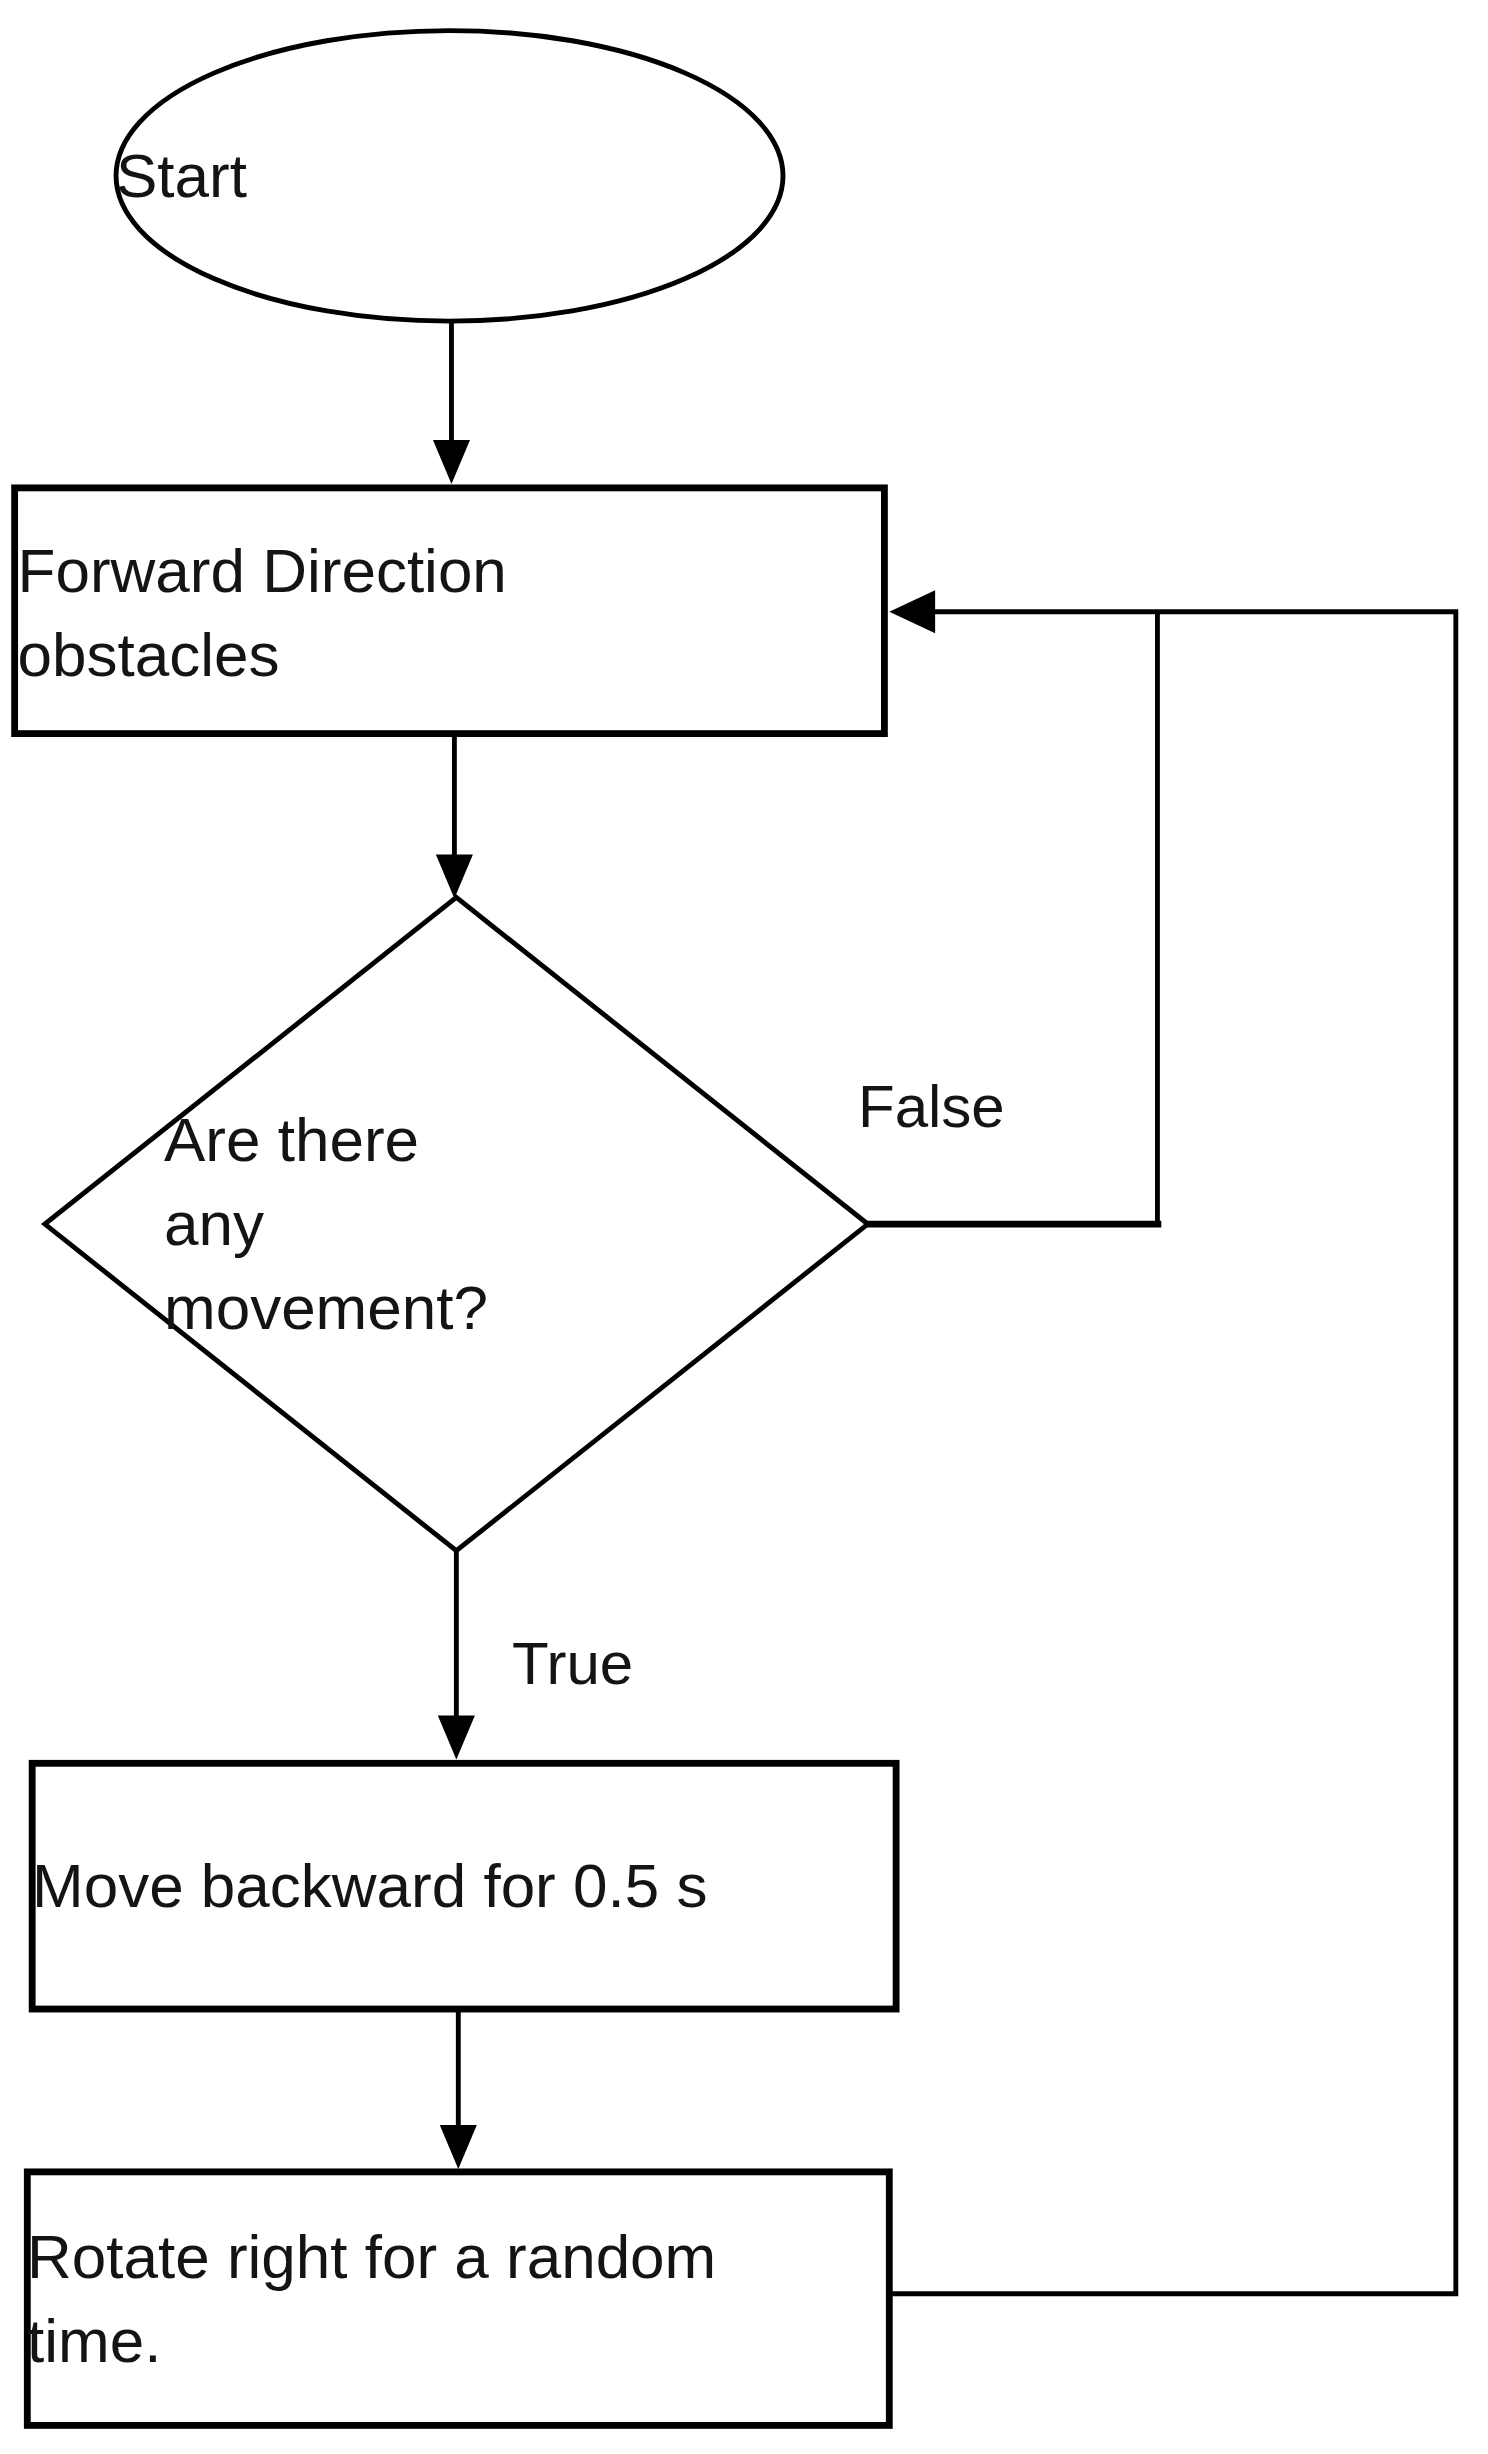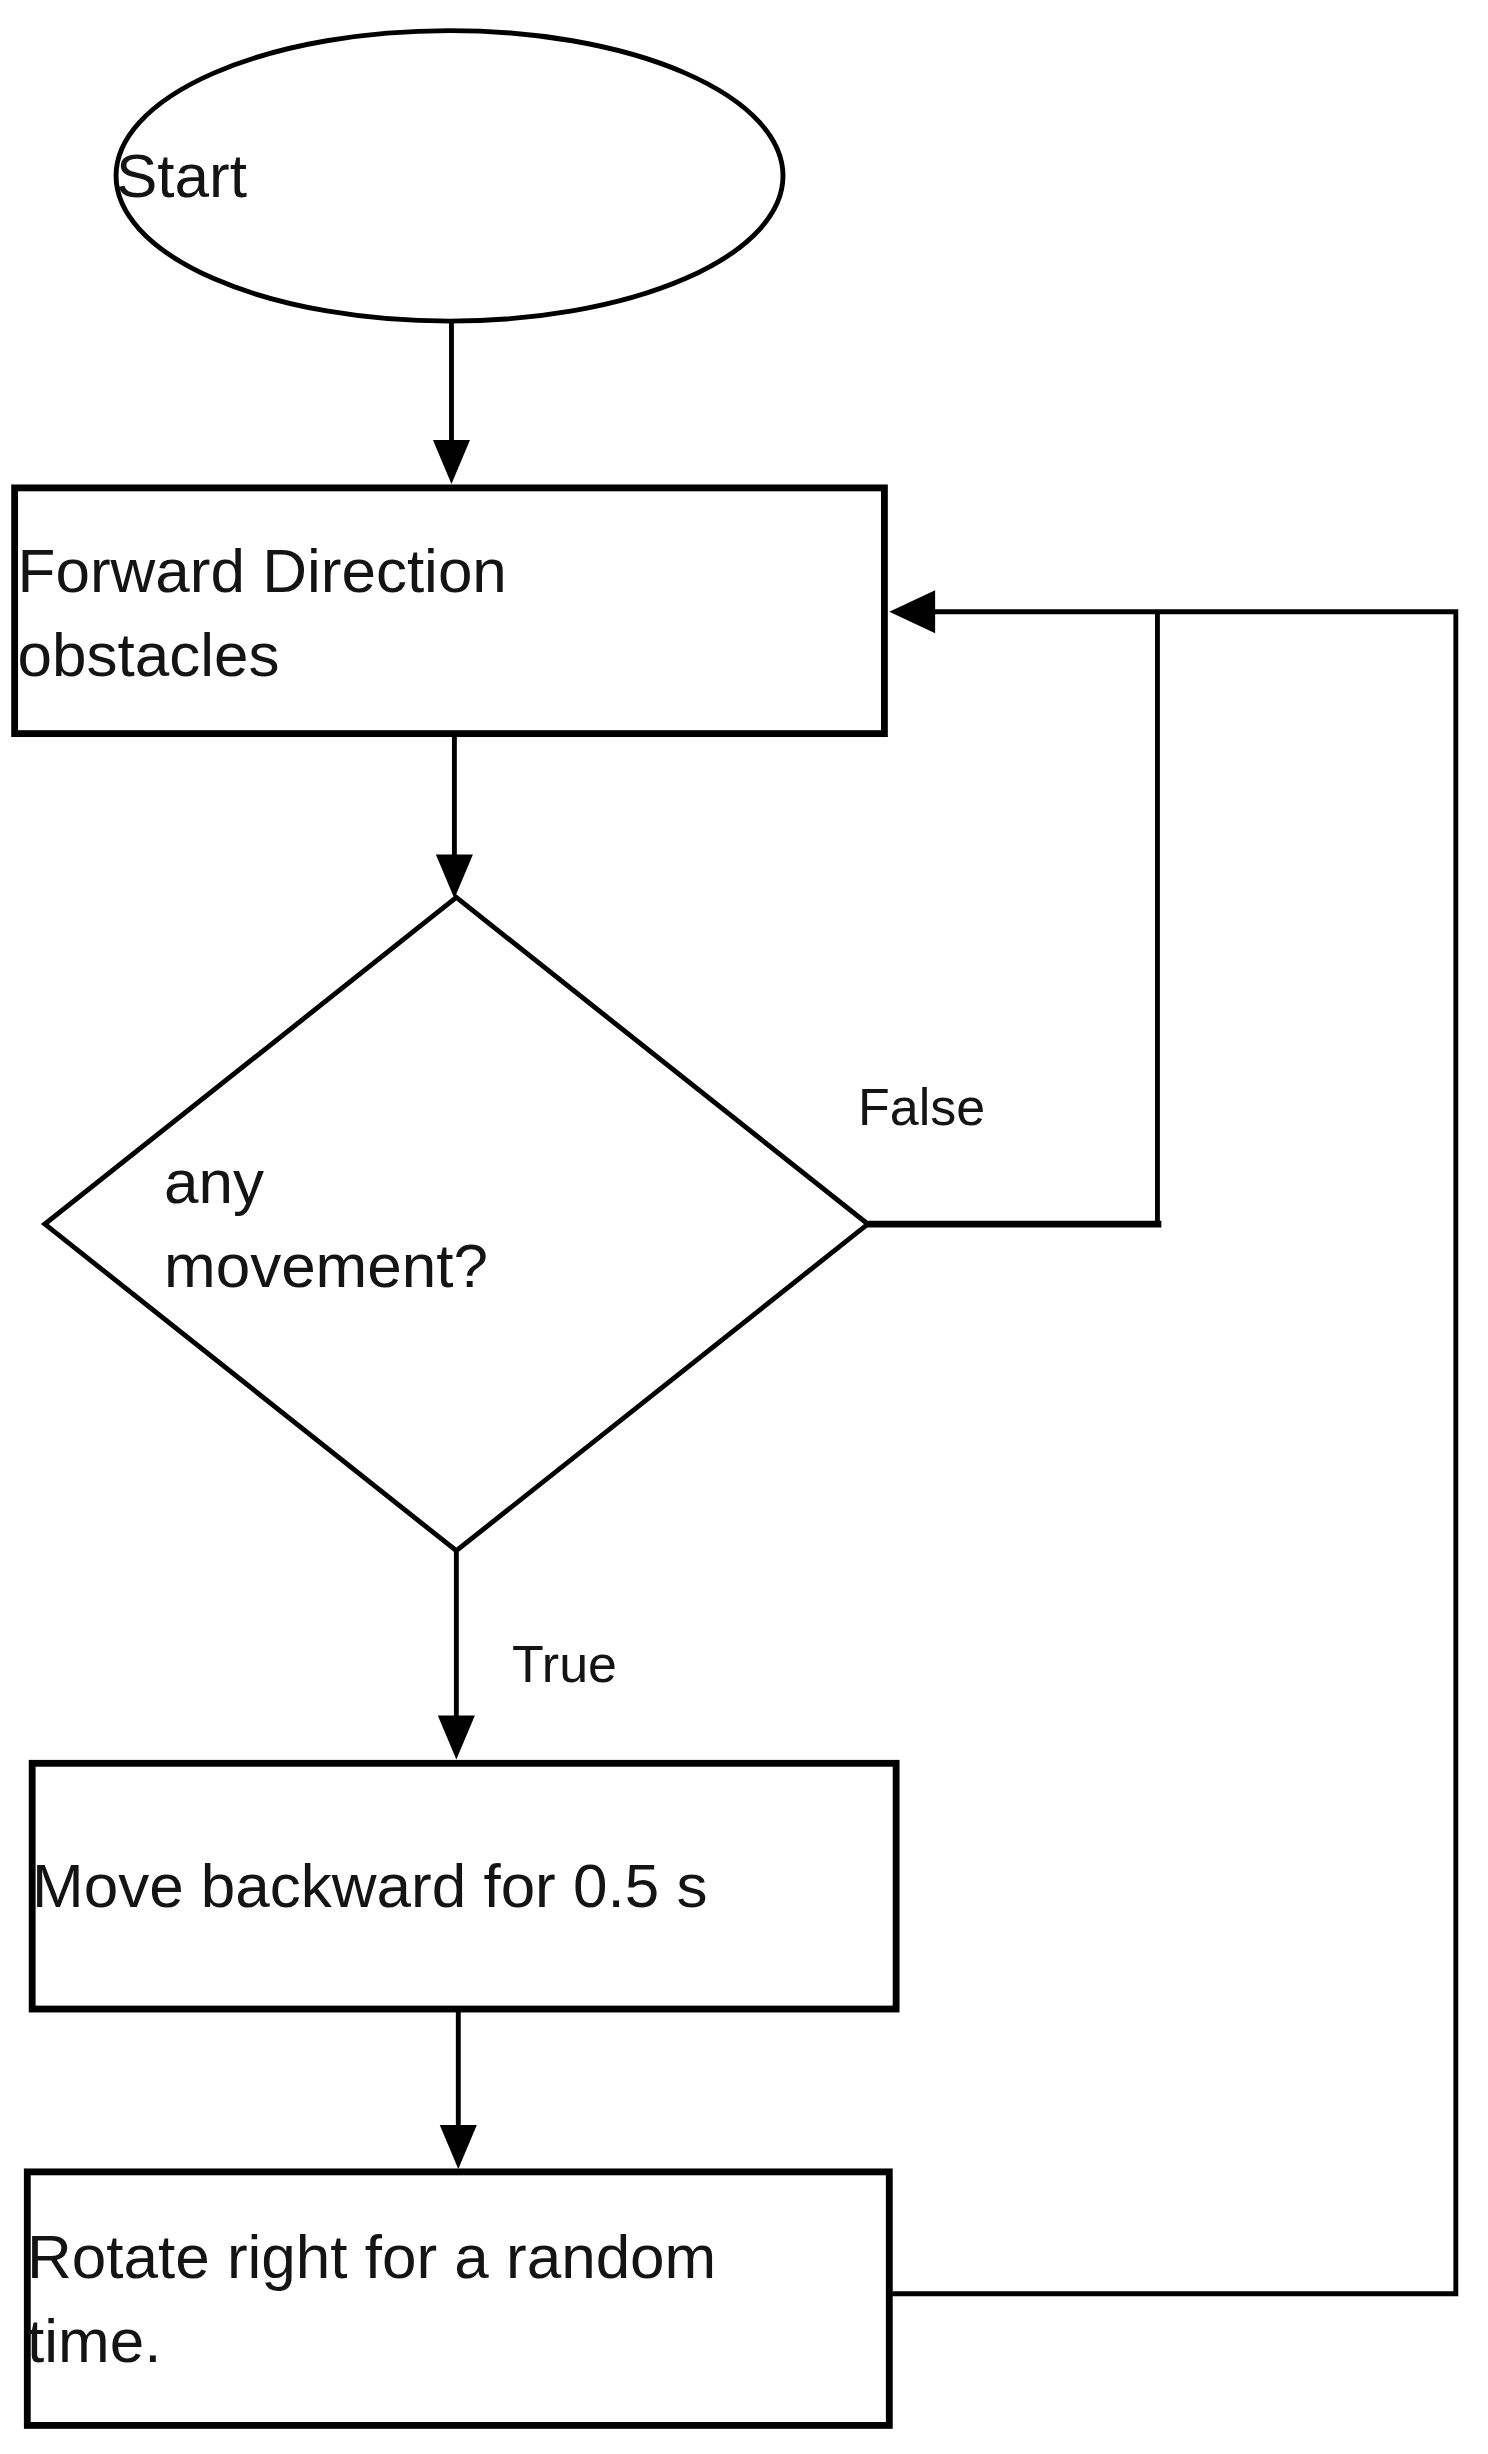--- a/index.html
+++ b/index.html
@@ -99,6 +99,7 @@
   </div>
 
   <div class="label" id="lbl-decision">
+    <span>Are there</span>
     <span>any</span>
     <span>movement?</span>
   </div>

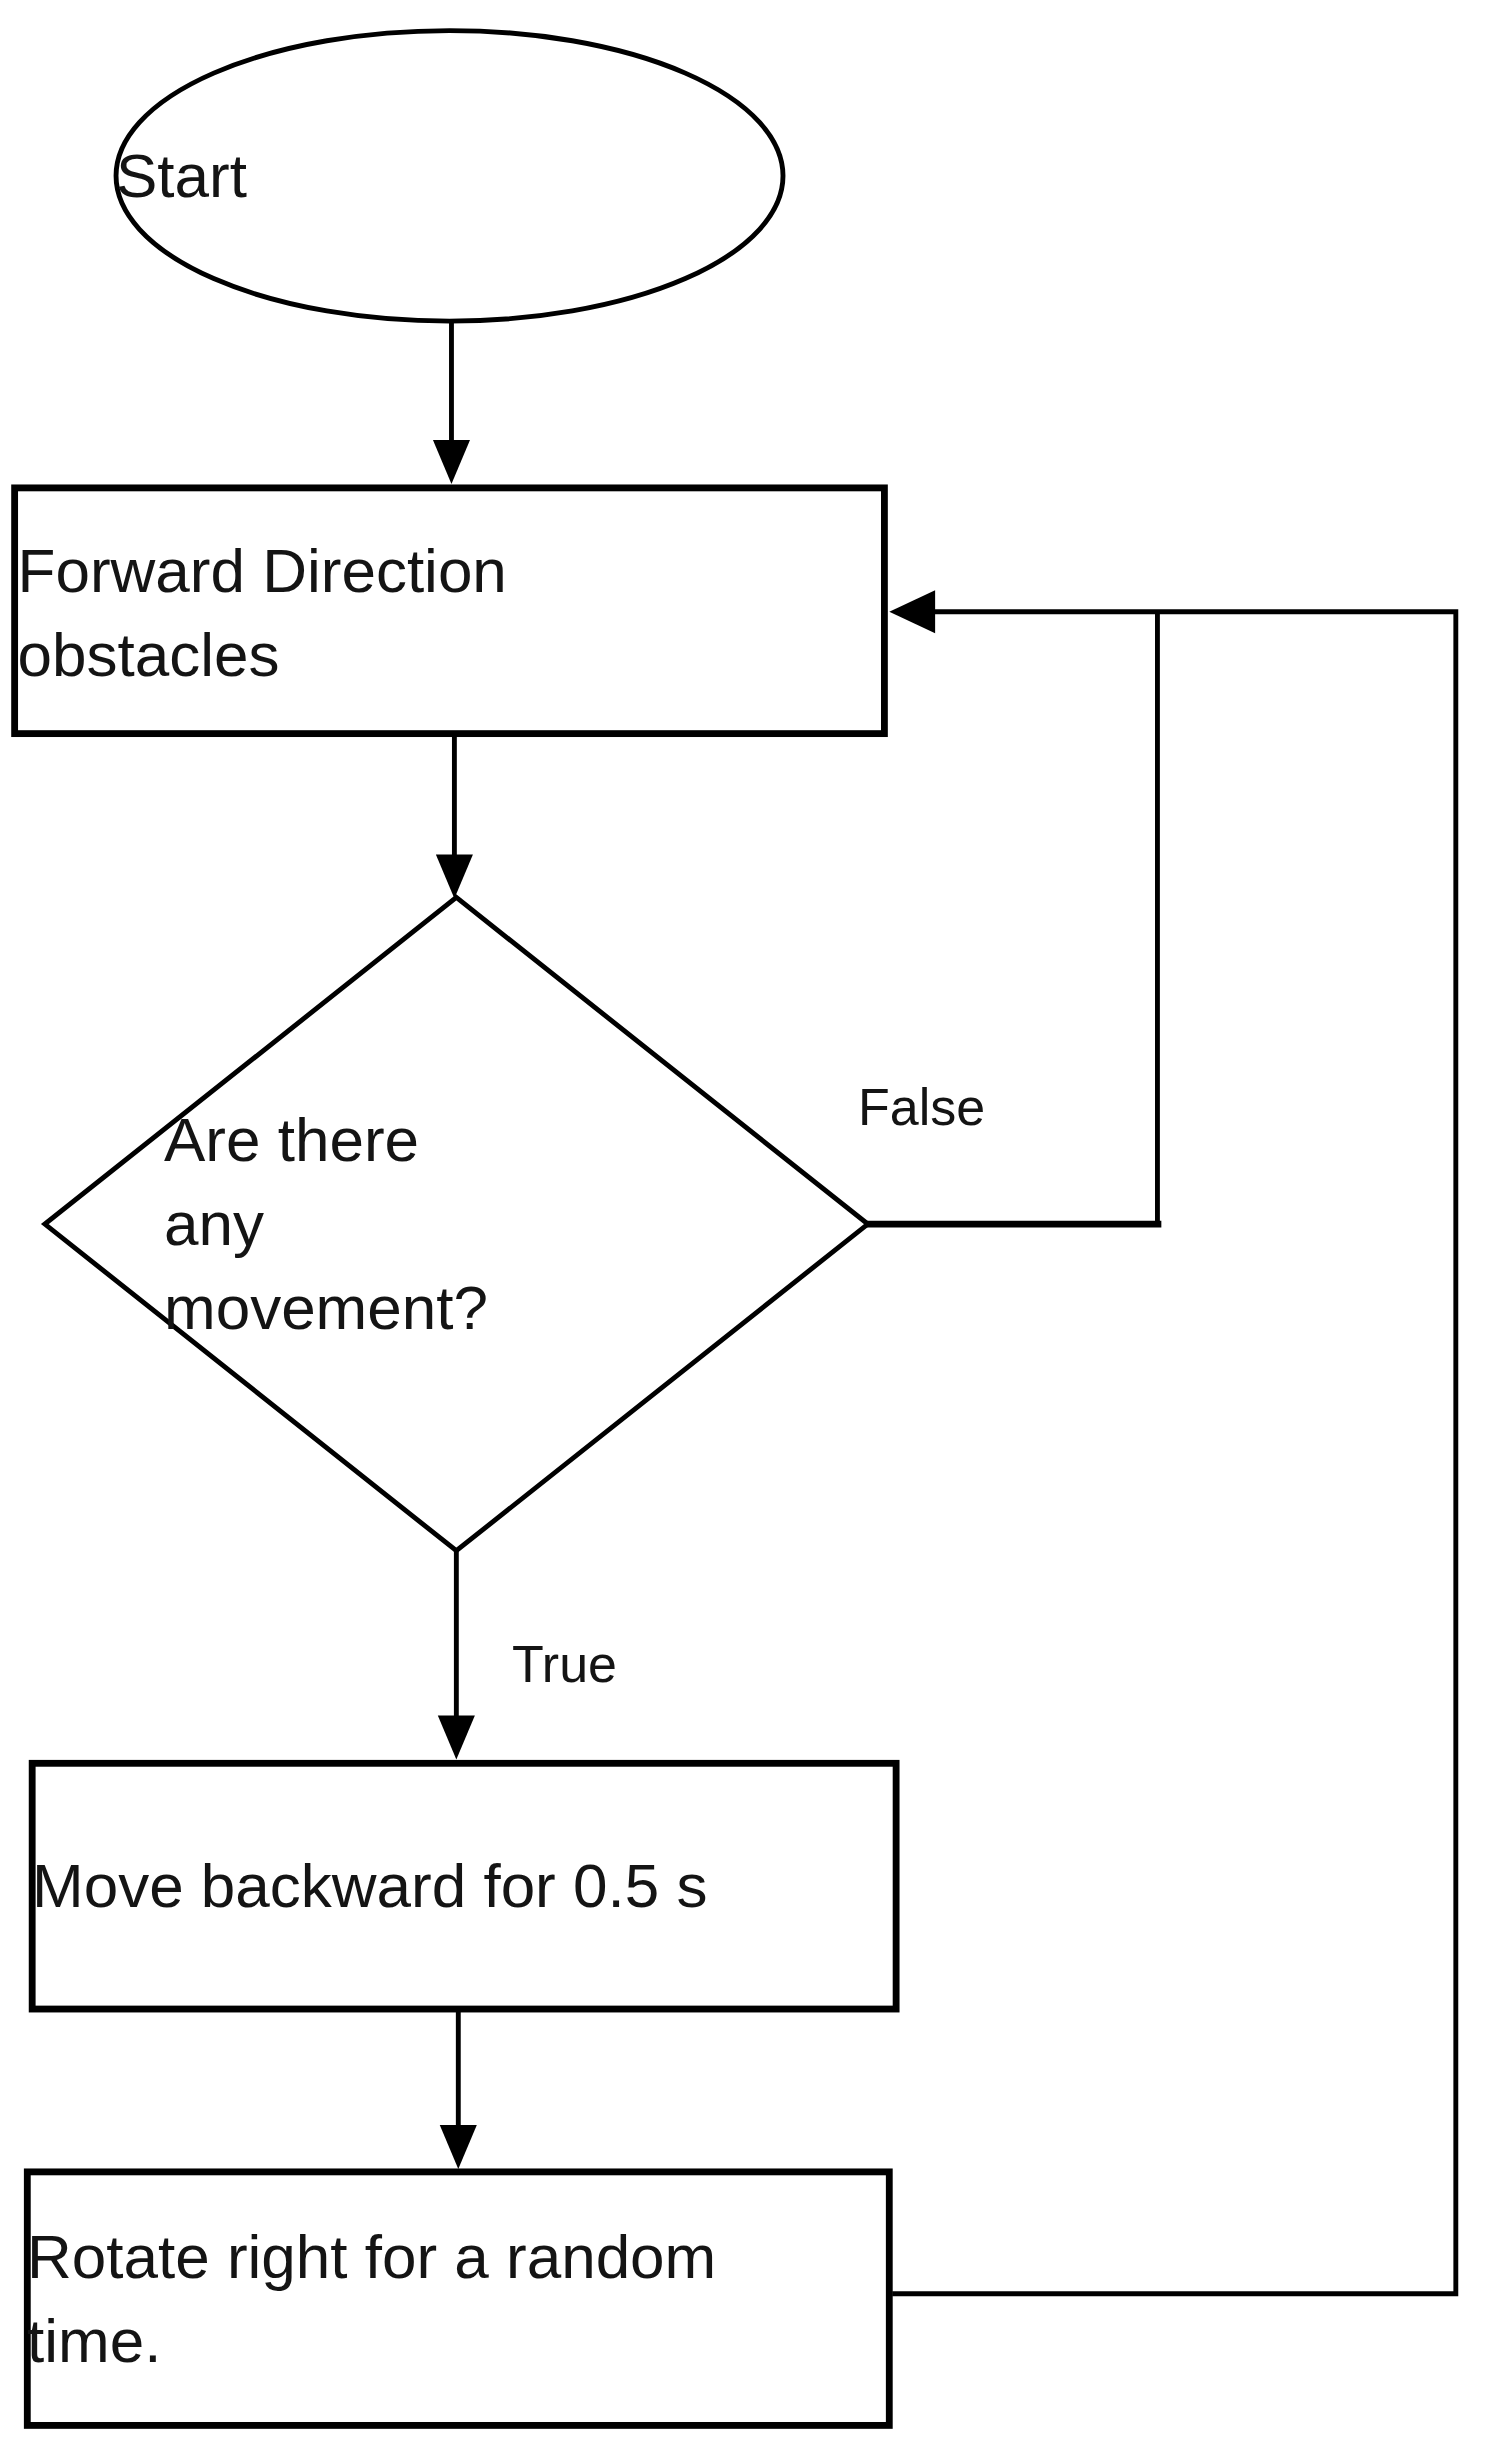--- a/index.html
+++ b/index.html
@@ -45,7 +45,7 @@
     white-space: nowrap;
   }
   .edge-label {
-    font-size: 52px;
+    font-size: 60px;
     line-height: 60px;
   }
   #lbl-start    { left: 116px;  top: 31px;   width: 667px; height: 289px; }

